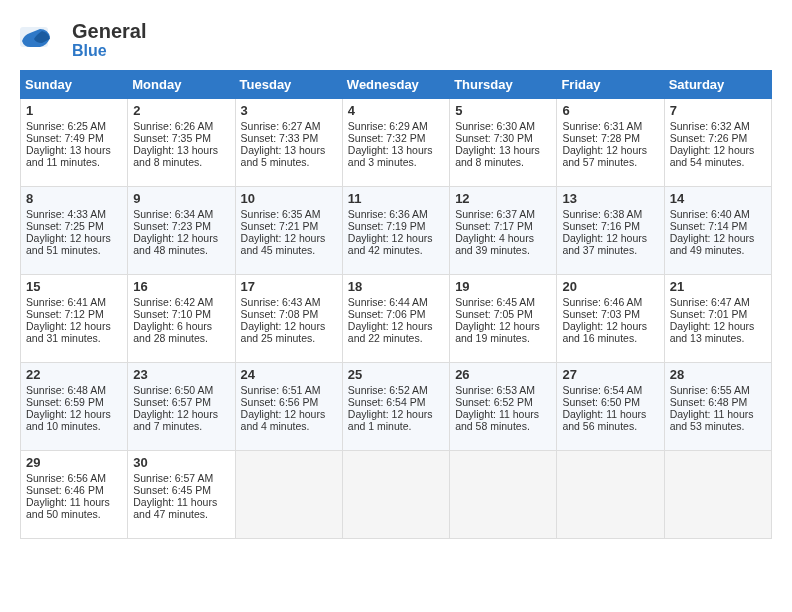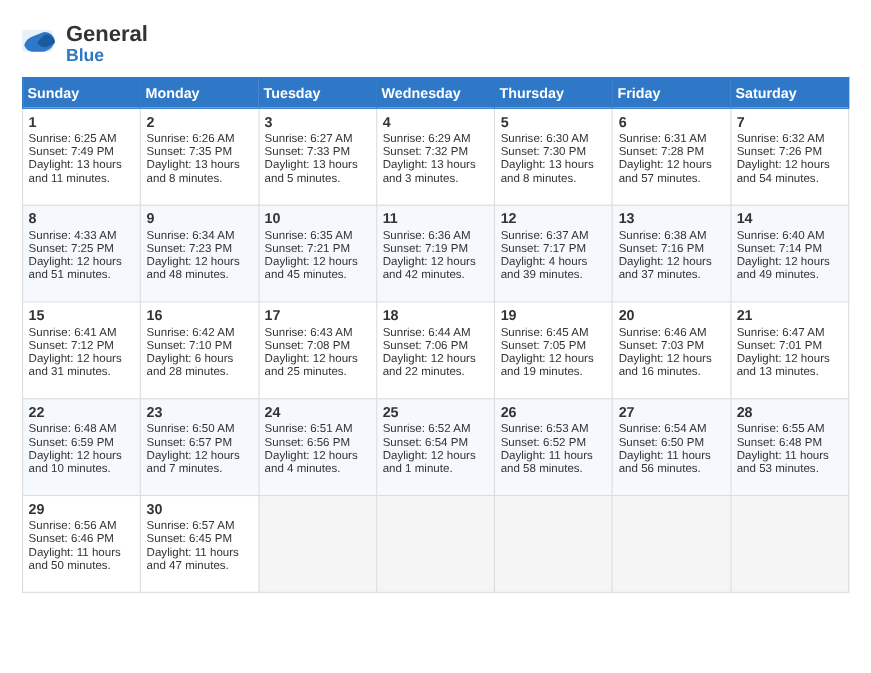--- a/index.html
+++ b/index.html
@@ -24,7 +24,7 @@
     .logo-wrapper {
       display: flex;
       align-items: center;
-      gap: 8px;
+      gap: 20px;
     }
     .title-area {
       text-align: right;

